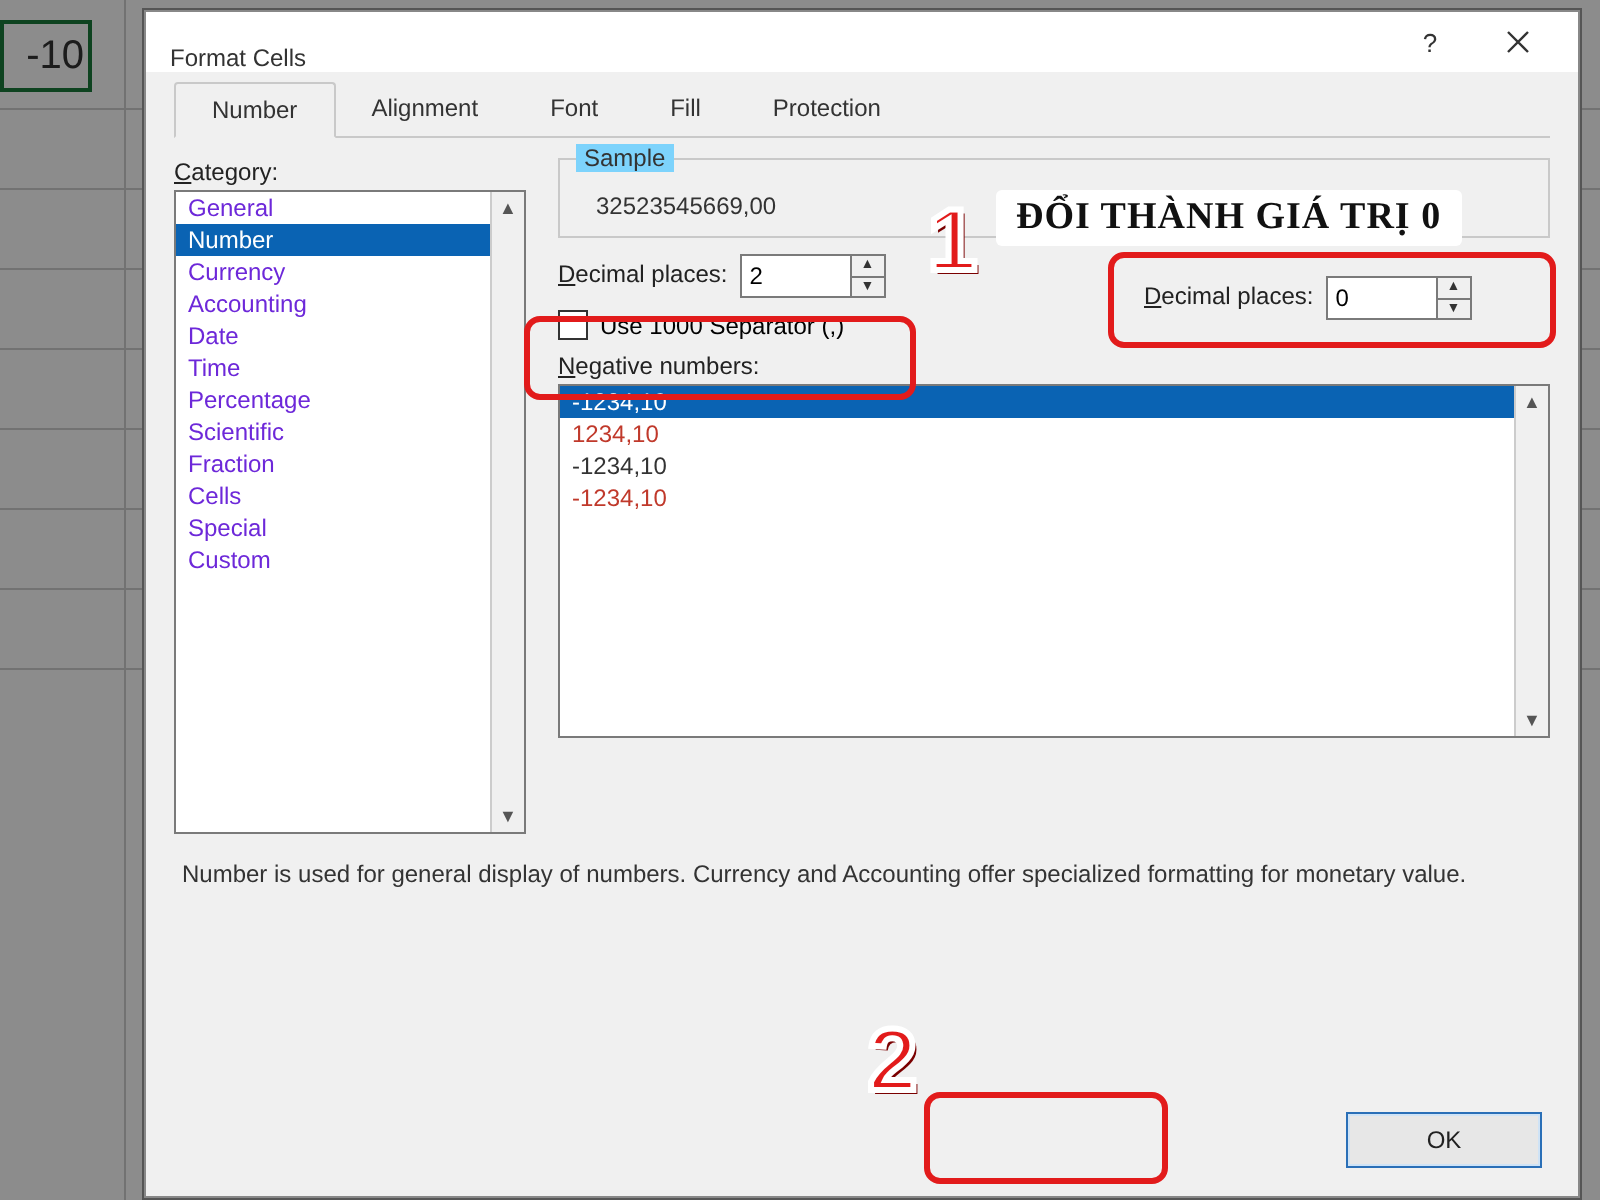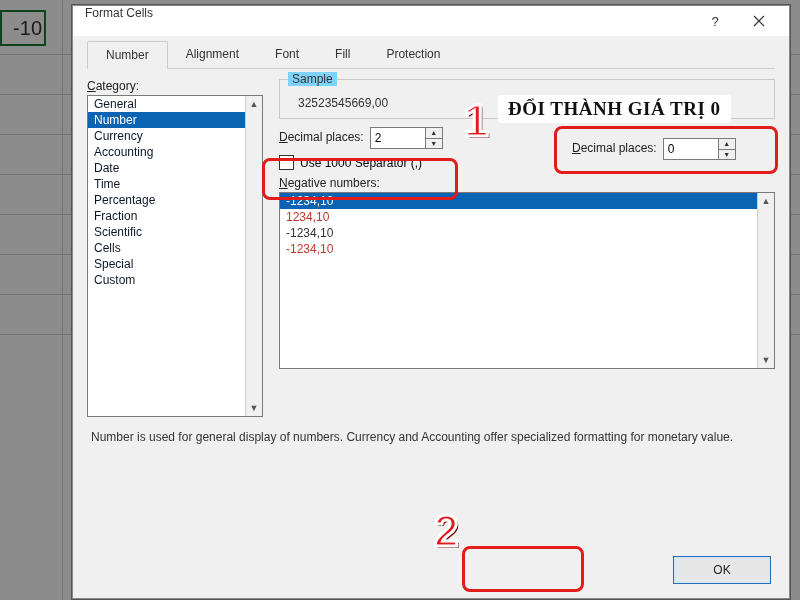--- a/index.html
+++ b/index.html
@@ -9,7 +9,7 @@
   .cell-sel{position:absolute;left:0;top:10px;width:40px;height:32px;border:2px solid #1a7b3b;background:#fff;display:flex;align-items:center;justify-content:flex-end;padding-right:2px;font-size:20px;color:#333;overflow:hidden;white-space:nowrap}
   .dim{position:absolute;inset:0;background:rgba(0,0,0,.45)}
   .dlg{position:absolute;left:72px;top:5px;width:716px;height:592px;background:#f0f0f0;border:1px solid #888;box-shadow:0 0 0 1px #555}
-  .titlebar{display:flex;align-items:flex-start;height:30px;padding:0 8px;background:#fff}
+  .titlebar{display:flex;align-items:flex-end;height:30px;padding:0 8px;background:#fff}
   .titlebar .title{flex:1;font-size:12px;color:#333;padding-left:4px}
   .titlebar .tbtn{width:44px;height:30px;display:flex;align-items:center;justify-content:center;font-size:13px;color:#333}
   .dlg-body{padding:4px 14px 0 14px}

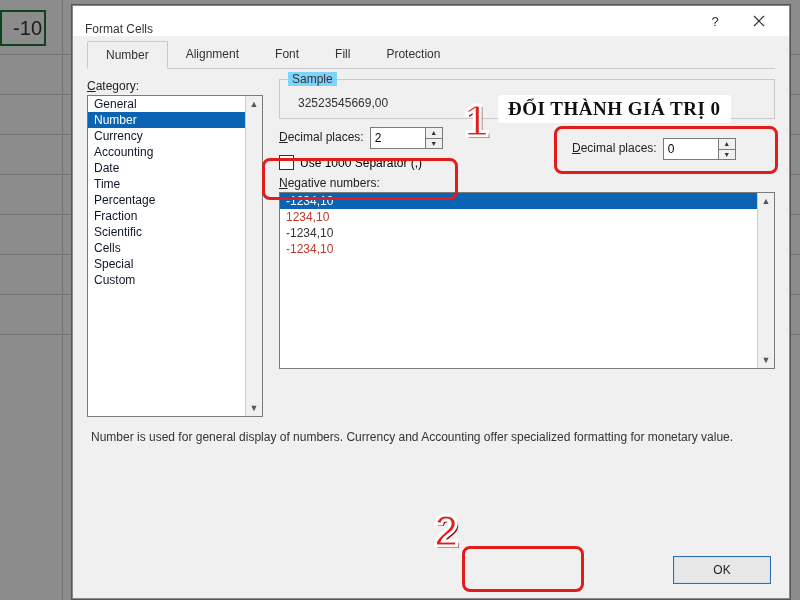--- a/index.html
+++ b/index.html
@@ -22,7 +22,7 @@
   .lbl .u{text-decoration:underline}
   .catbox{height:320px;background:#fff;border:1px solid #7a7a7a;overflow:hidden;position:relative}
   .catlist{padding:0;margin:0;list-style:none}
-  .catlist li{padding:1px 6px;font-size:12px;color:#0f172a}
+  .catlist li{padding:1px 6px;font-size:12px;color:#6d28d9}
   .catlist li.sel{background:#0a63b3;color:#fff}
   .scroll-v{position:absolute;right:0;top:0;bottom:0;width:16px;background:#f0f0f0;border-left:1px solid #ccc}
   .scroll-v .arr{width:16px;height:16px;display:flex;align-items:center;justify-content:center;font-size:9px;color:#555}

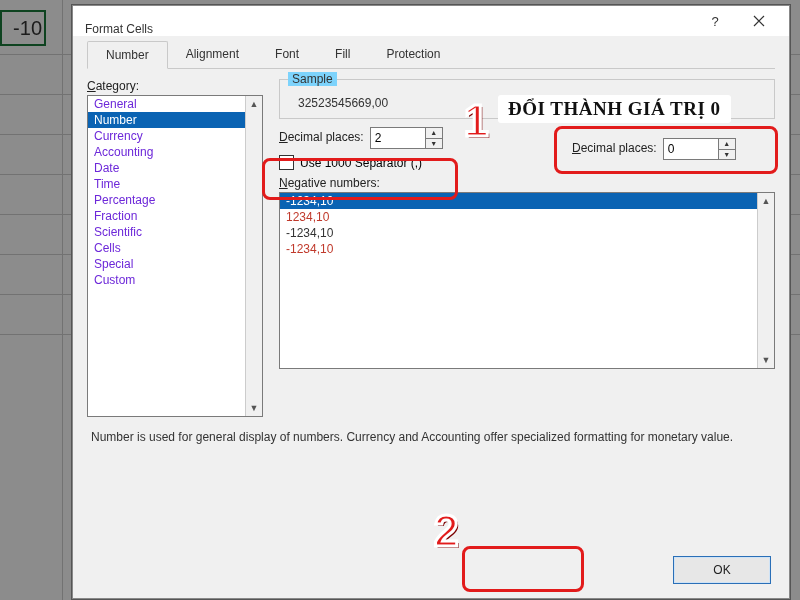--- a/index.html
+++ b/index.html
@@ -102,8 +102,8 @@
             <li>Date</li>
             <li>Time</li>
             <li>Percentage</li>
+            <li>Scientific</li>
             <li>Fraction</li>
-            <li>Scientific</li>
             <li>Cells</li>
             <li>Special</li>
             <li>Custom</li>

